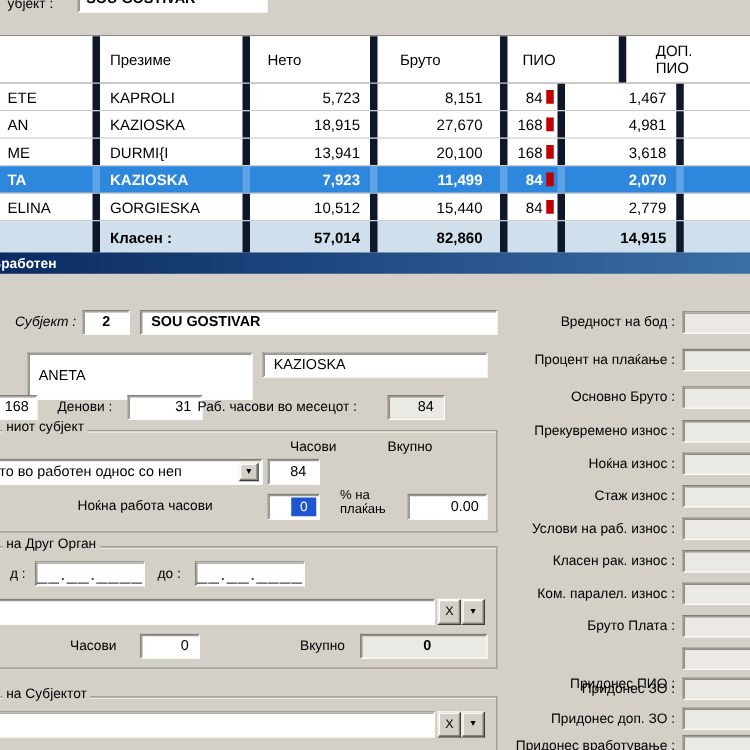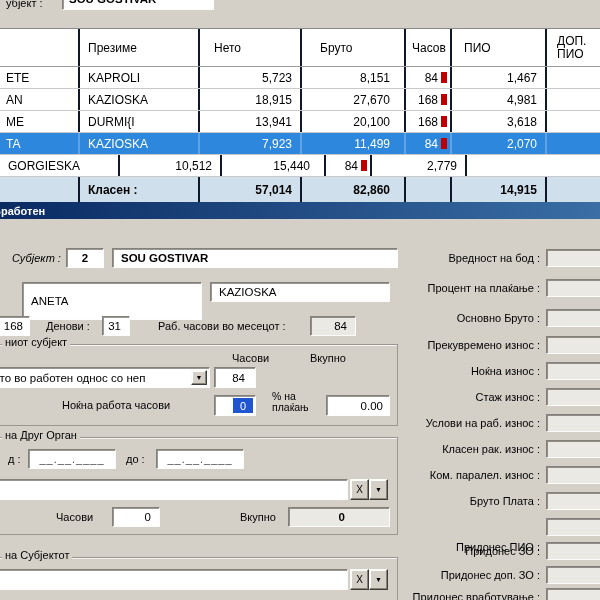--- a/index.html
+++ b/index.html
@@ -20,7 +20,7 @@
   
   #table{position:absolute;left:0;top:28px;width:600px;background:#fff;border-top:1px solid #8a8a8a;}
   .trow{display:flex;height:22px;border-bottom:1px solid #c9c9c9;background:#fff;}
-  .trow>div{flex-shrink:0;border-right:2px solid #0f172a;display:flex;align-items:center;font-size:12px;overflow:hidden;}
+  .trow>div{flex-shrink:0;border-right:6px solid #0f172a;display:flex;align-items:center;font-size:12px;overflow:hidden;}
   .c-name{width:80px;padding-left:6px;}
   .c-sur{width:120px;padding-left:8px;}
   .c-neto{width:102px;justify-content:flex-end;padding-right:8px;}

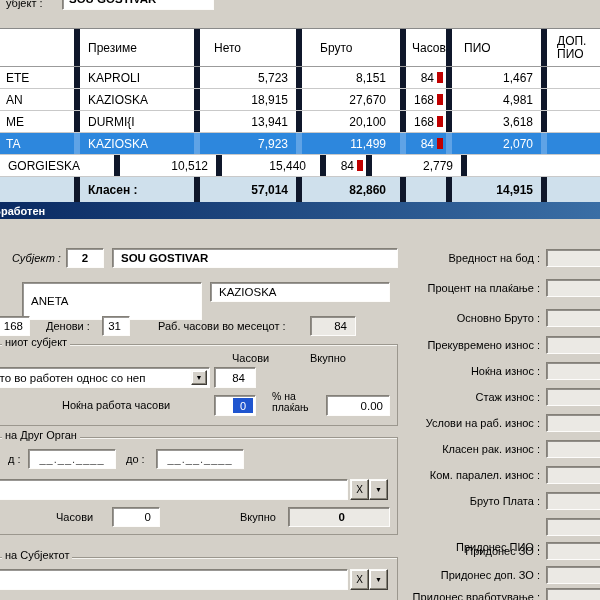--- a/index.html
+++ b/index.html
@@ -66,7 +66,6 @@
       <div class="c-sur">Презиме</div>
       <div class="c-neto">Нето</div>
       <div class="c-bruto">Бруто</div>
-      <div class="c-hours">Часов</div>
       <div class="c-pio">ПИО</div>
       <div class="c-dop">
         <div><span>ДОП.</span><br>

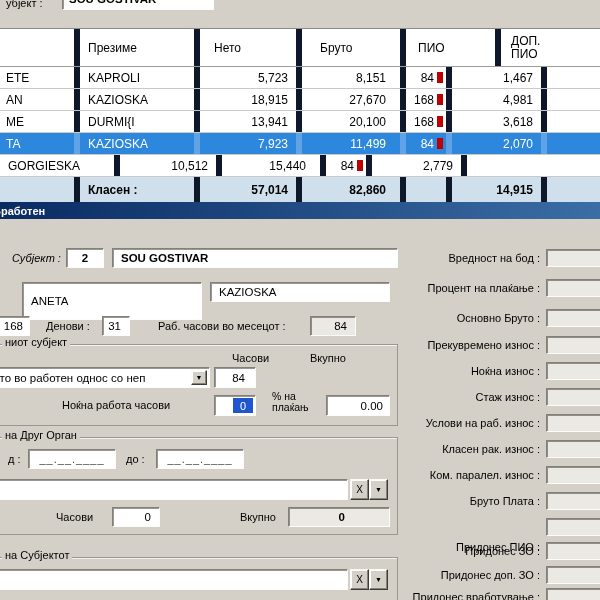--- a/index.html
+++ b/index.html
@@ -34,7 +34,7 @@
   .thead .c-bruto{padding-left:18px;}
   .thead .c-hours{padding-left:6px;}
   .thead .c-pio{padding-left:12px;}
-  .thead .c-dop{line-height:13px;}
+  .thead .c-dop{line-height:13px;justify-content:flex-end;}
   .sel{background:var(--selection,#2d87dd);color:#fff;}
   .sel>div{border-right-color:#5fa3e6;}
   .total{background:var(--total_row_bg,#cfe0ec);font-weight:bold;height:26px;}

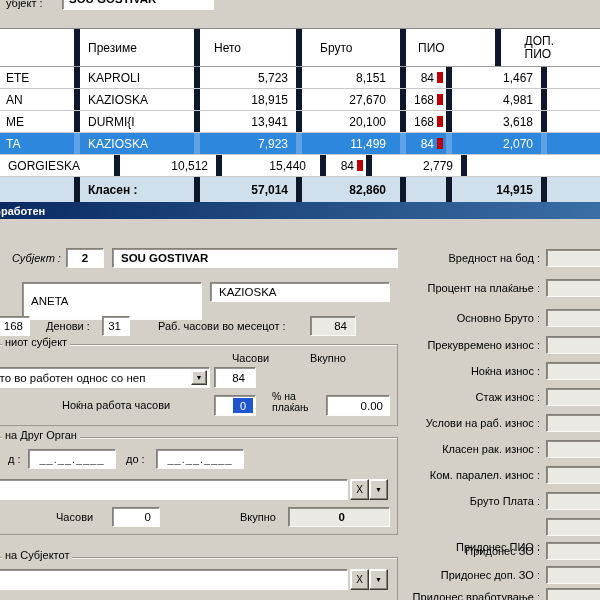--- a/index.html
+++ b/index.html
@@ -36,7 +36,7 @@
   .thead .c-pio{padding-left:12px;}
   .thead .c-dop{line-height:13px;justify-content:flex-end;}
   .sel{background:var(--selection,#2d87dd);color:#fff;}
-  .sel>div{border-right-color:#5fa3e6;}
+  .sel>div{border-right-color:#5fa3e6;font-weight:bold;}
   .total{background:var(--total_row_bg,#cfe0ec);font-weight:bold;height:26px;}
   .flag{width:6px;height:11px;background:var(--flag_red,#c00000);margin-left:3px;flex-shrink:0;}
   

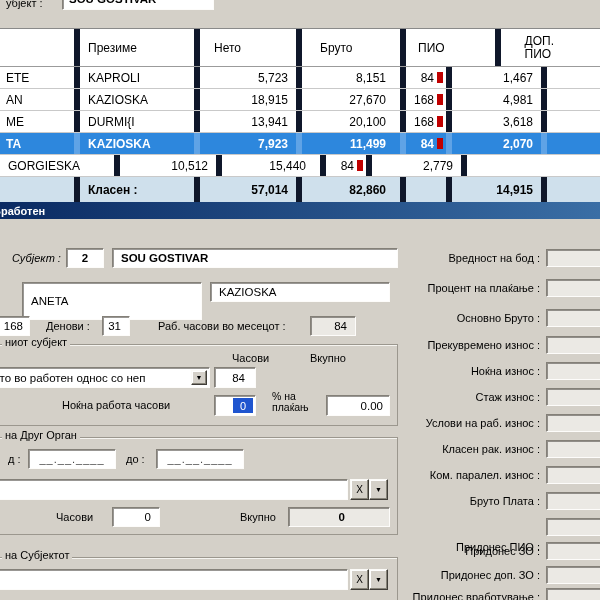--- a/index.html
+++ b/index.html
@@ -126,6 +126,7 @@
     </div>
 
     <div class="trow">
+      <div class="c-name">ELINA</div>
       <div class="c-sur">GORGIESKA</div>
       <div class="c-neto">10,512</div>
       <div class="c-bruto">15,440</div>

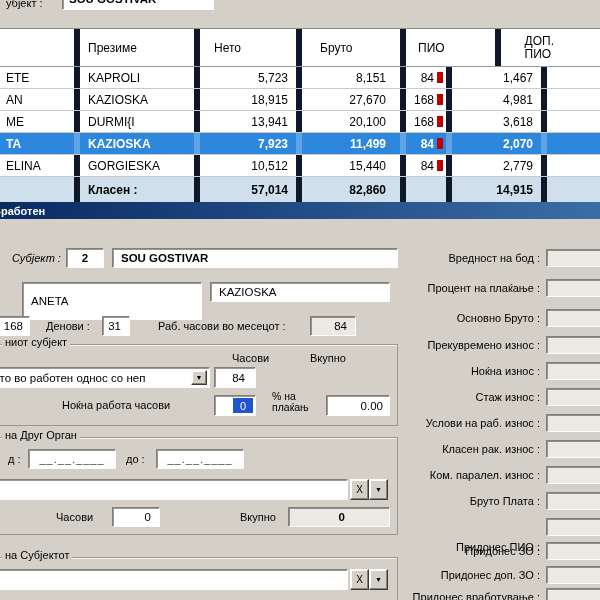--- a/index.html
+++ b/index.html
@@ -162,7 +162,7 @@
 
   <div class="field sunken num" style="left:-18px;top:316px;width:48px;height:20px;padding-right:6px;">168</div>
   <div class="lbl" style="left:46px;top:320px;">Денови :</div>
-  <div class="field sunken num" style="left:102px;top:316px;width:28px;height:20px;padding-right:8px;">31</div>
+  <div class="field sunken num" style="left:102px;top:316px;width:60px;height:20px;padding-right:8px;">31</div>
   <div class="lbl" style="left:158px;top:320px;">Раб. часови во месецот :</div>
   <div class="field sunken gray num" style="left:310px;top:316px;width:46px;height:20px;padding-right:8px;">84</div>
 

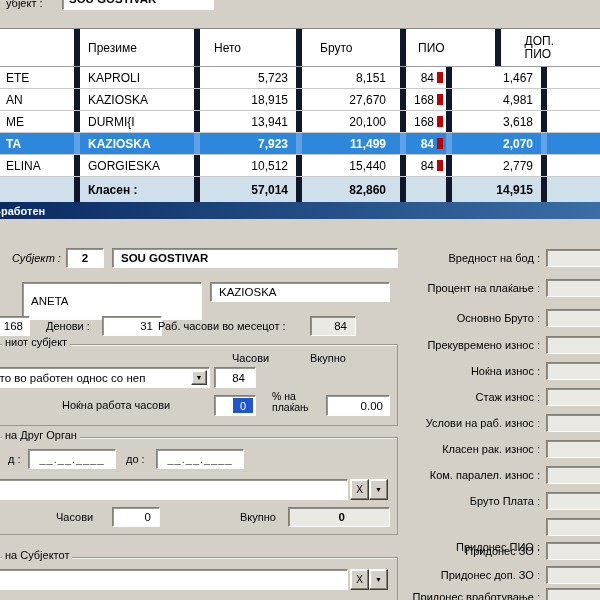--- a/index.html
+++ b/index.html
@@ -46,7 +46,7 @@
   #caption span{margin-left:-7px;white-space:nowrap;}
   .groupbox{position:absolute;border:1px solid #9b978e;box-shadow:inset 1px 1px 0 #f5f4f0;}
   .grouplbl{position:absolute;font-size:11px;background:var(--form_bg,#d4d0c8);padding:0 3px;white-space:nowrap;z-index:2;}
-  .mask{color:#444;justify-content:center;letter-spacing:1px;font-size:11px;}
+  .mask{color:#444;justify-content:center;letter-spacing:1px;font-size:15px;}
   .selblock{position:absolute;right:2px;top:2px;bottom:2px;width:20px;background:#1f55cf;color:#fff;
             display:flex;align-items:center;justify-content:center;font-size:11px;}
   .rlabel{position:absolute;right:60px;font-size:11px;white-space:nowrap;text-align:left;}

